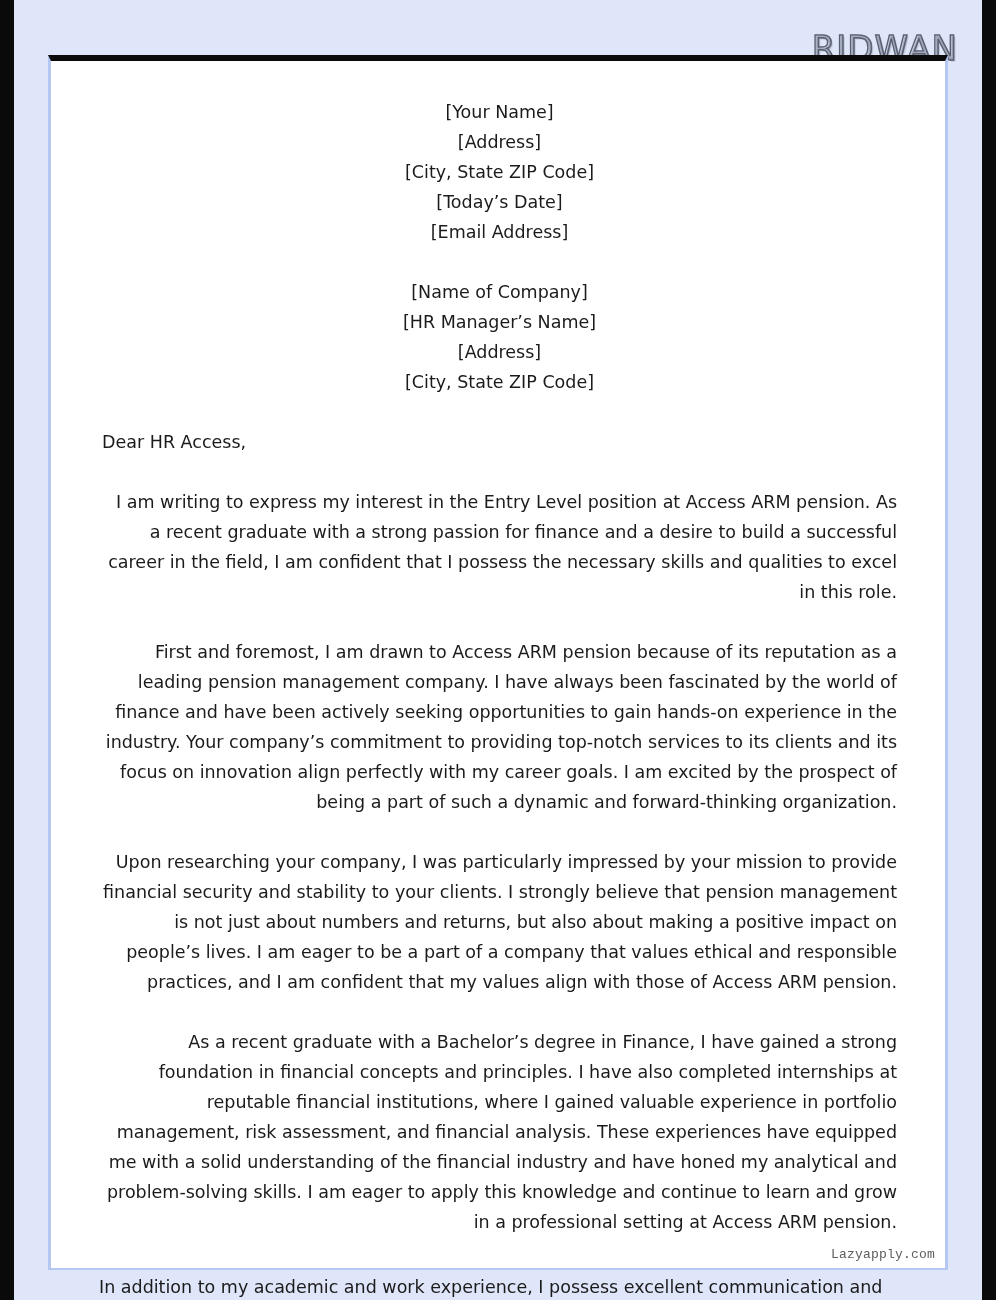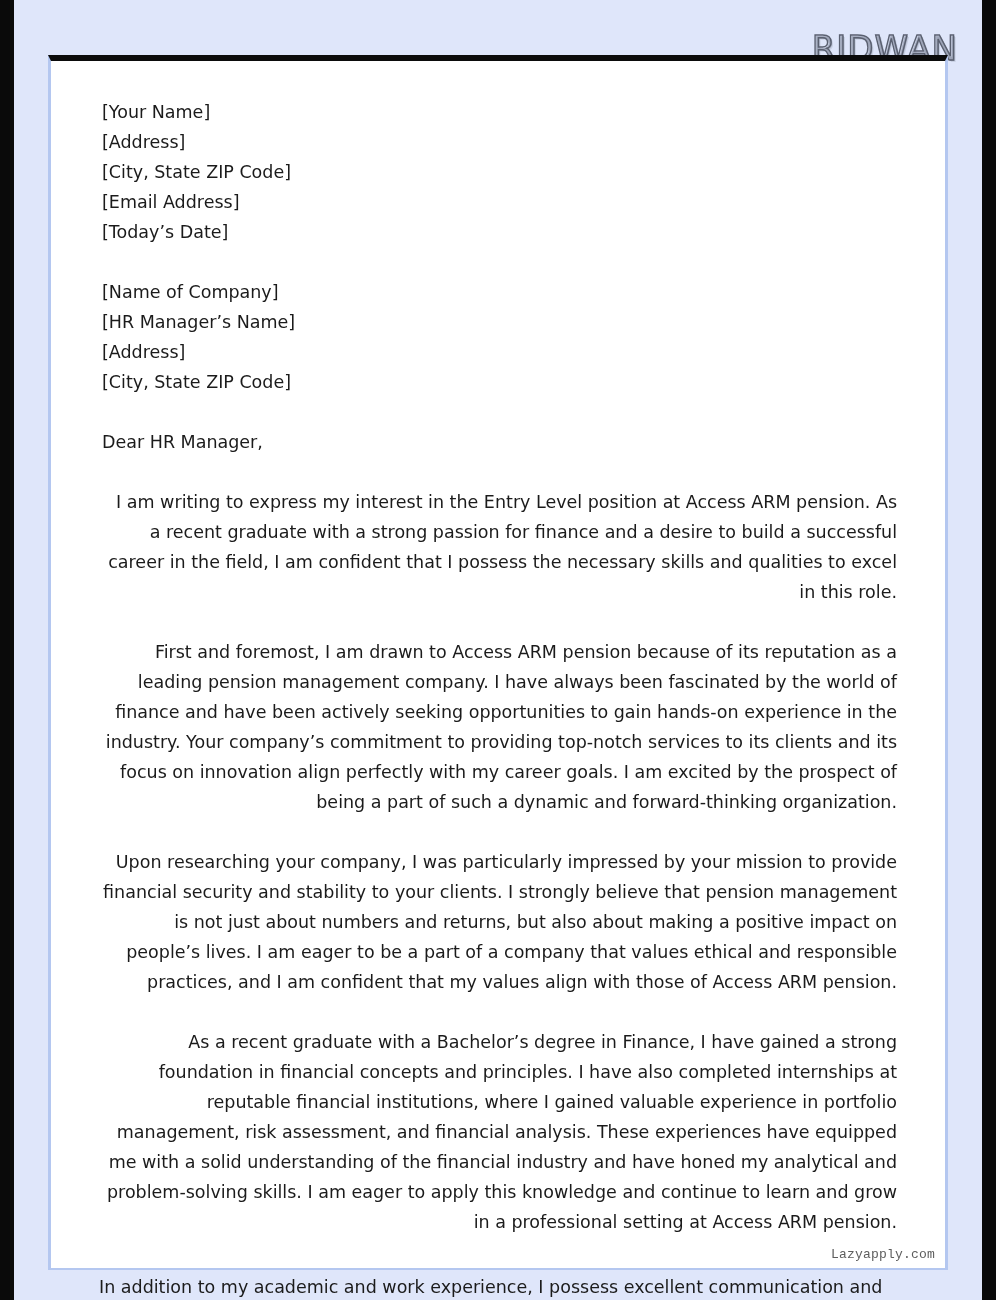--- a/index.html
+++ b/index.html
@@ -87,7 +87,7 @@
     color: #1b1b1b;
   }
   .addr-block { margin: 0 0 30px 0; }
-  .addr-line { display: block; white-space: pre; }
+  .addr-line { display: block; white-space: pre; text-align: center; }
 
   .salutation { margin: 0 0 30px 0; }
 

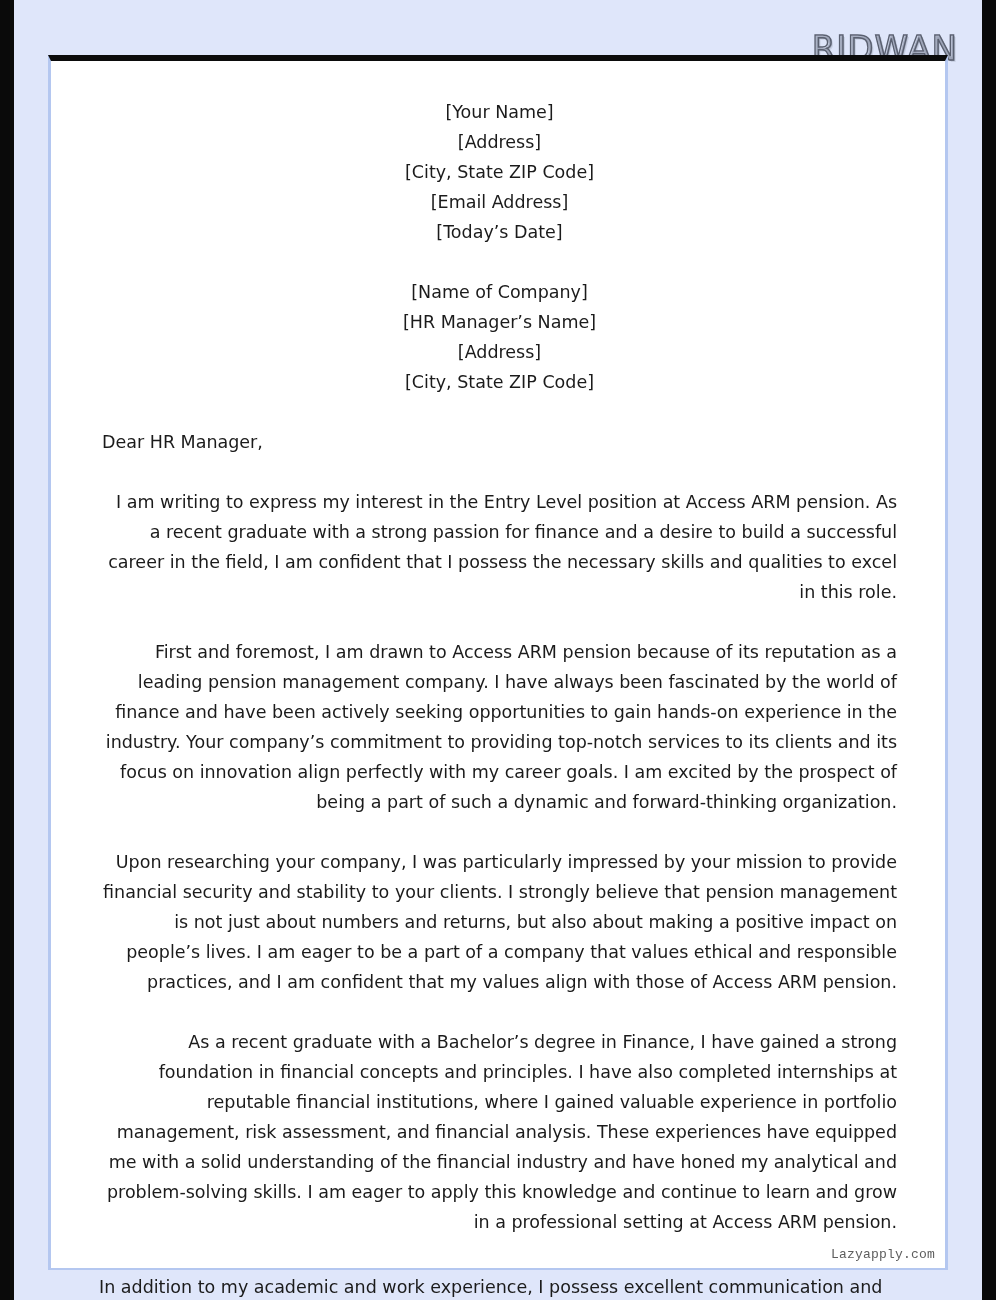--- a/index.html
+++ b/index.html
@@ -141,8 +141,8 @@
             <span class="addr-line">[Your Name]</span>
             <span class="addr-line">[Address]</span>
             <span class="addr-line">[City, State ZIP Code]</span>
+            <span class="addr-line">[Today’s Date]</span>
             <span class="addr-line">[Email Address]</span>
-            <span class="addr-line">[Today’s Date]</span>
           </div>
 
           <div class="addr-block">

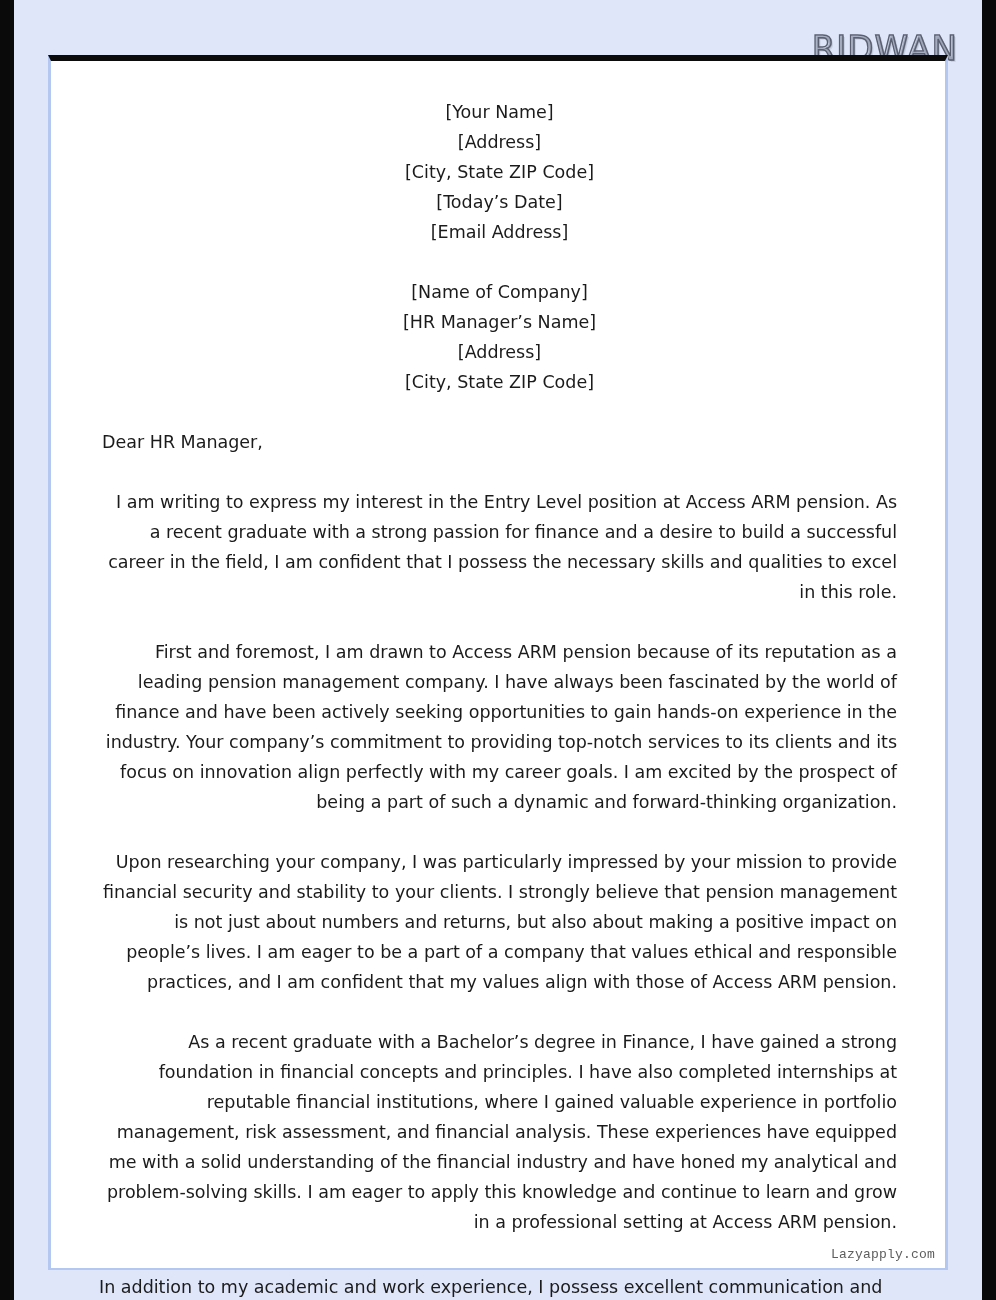--- a/index.html
+++ b/index.html
@@ -152,7 +152,7 @@
             <span class="addr-line">[City, State ZIP Code]</span>
           </div>
 
-          <div class="salutation">Dear HR Manager,</div>
+          <div class="salutation">Dear HR Access,</div>
 
           <p class="para">I am writing to express my interest in the Entry Level position at Access ARM pension. As a recent graduate with a strong passion for finance and a desire to build a successful career in the field, I am confident that I possess the necessary skills and qualities to excel in this role.</p>
           <p class="para">First and foremost, I am drawn to Access ARM pension because of its reputation as a leading pension management company. I have always been fascinated by the world of finance and have been actively seeking opportunities to gain hands-on experience in the industry. Your company’s commitment to providing top-notch services to its clients and its focus on innovation align perfectly with my career goals. I am excited by the prospect of being a part of such a dynamic and forward-thinking organization.</p>

